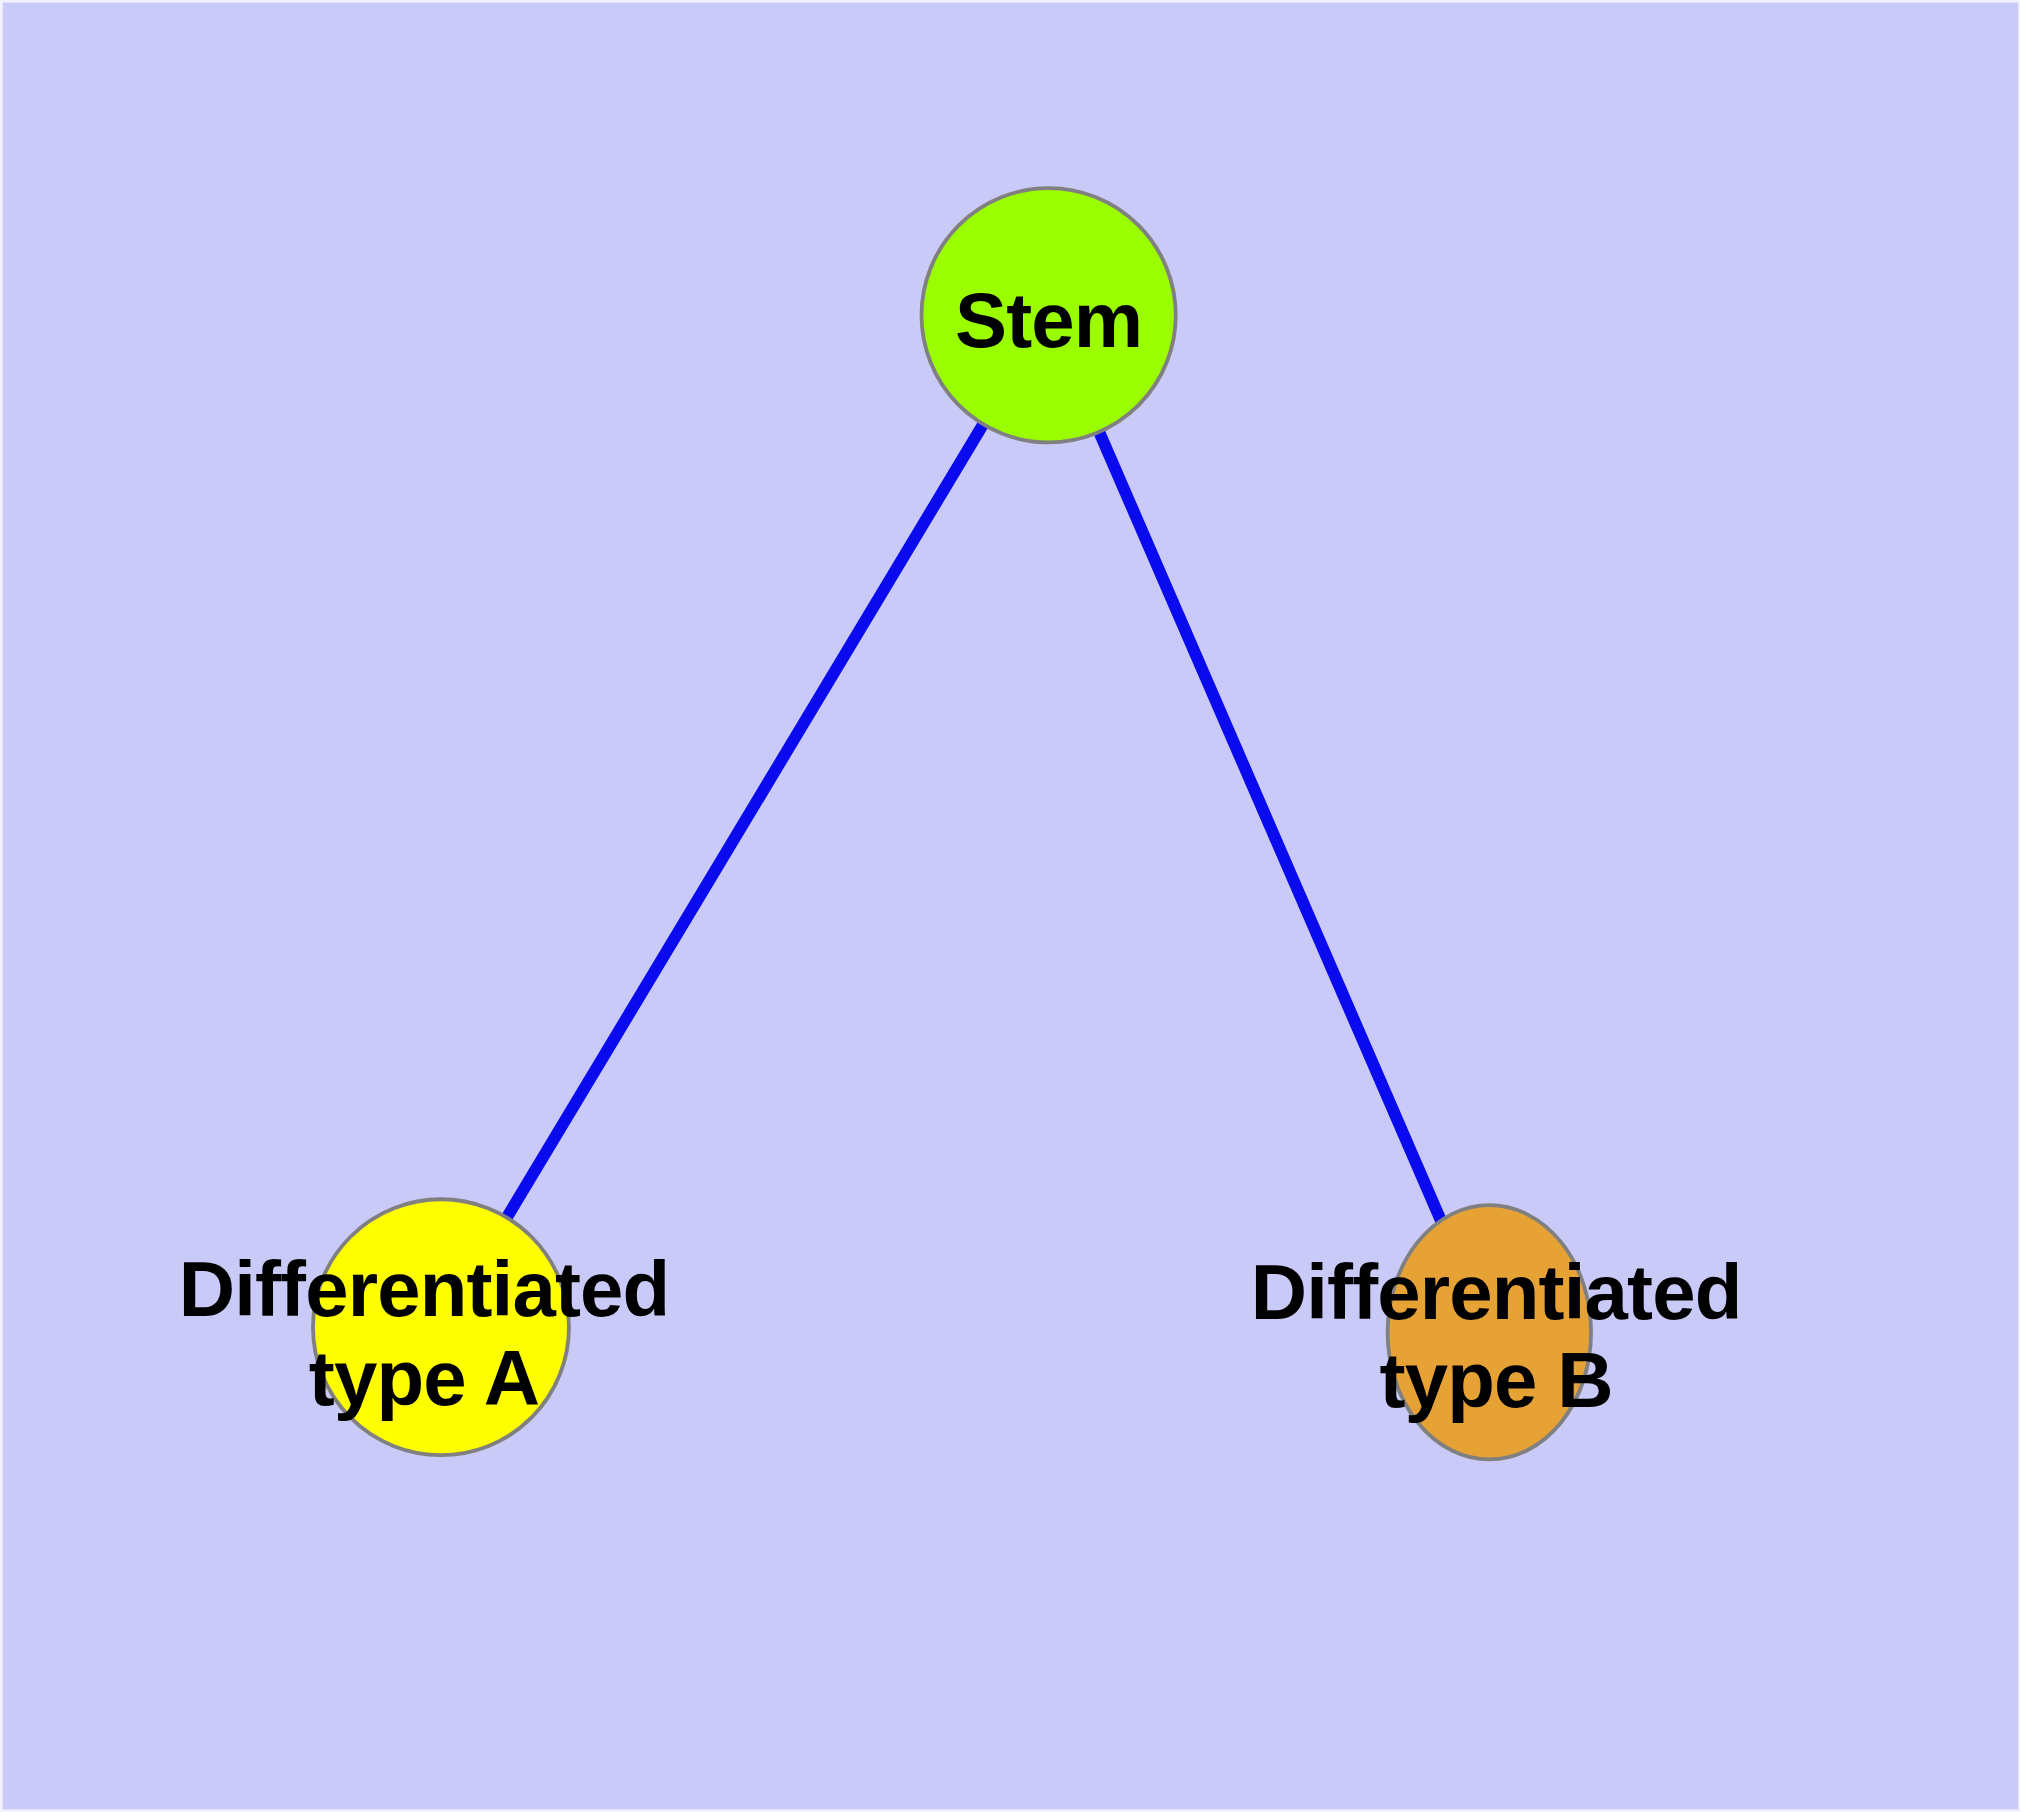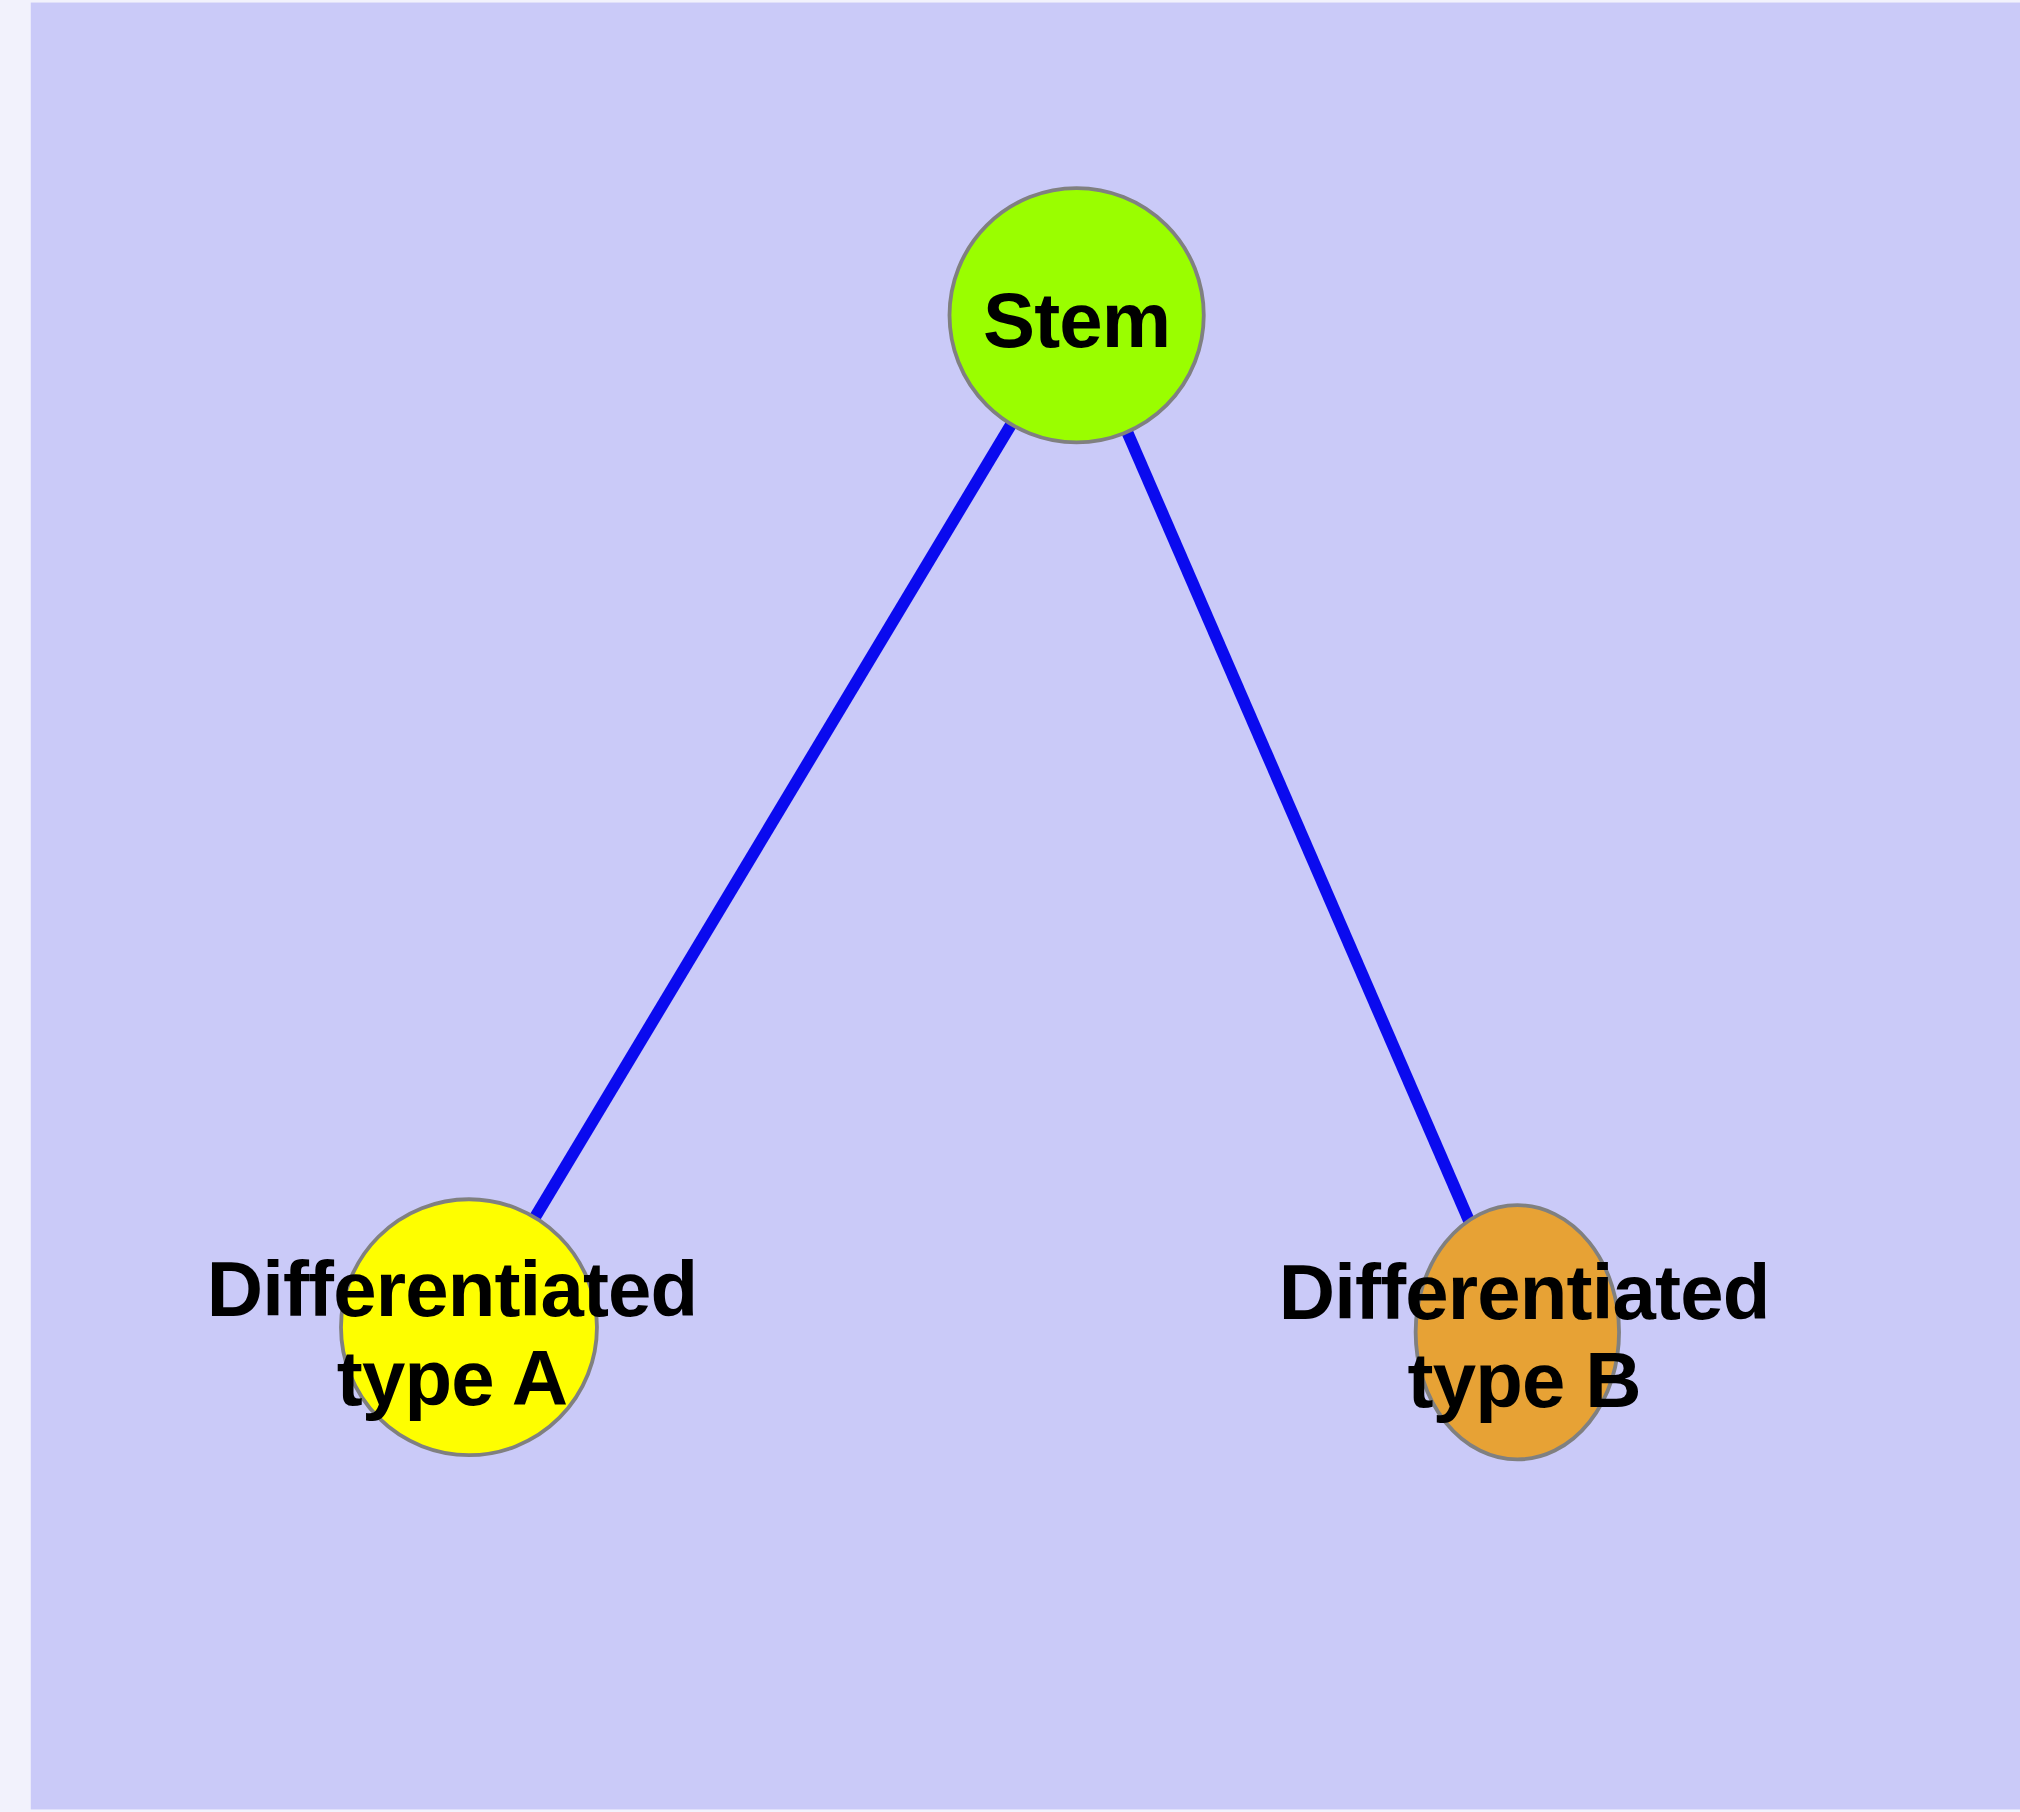--- a/index.html
+++ b/index.html
@@ -14,7 +14,6 @@
     width: 1628px;
     height: 1812px;
     position: relative;
-    margin-left: 28px;
   }
   svg { display: block; }
   .node-label {

